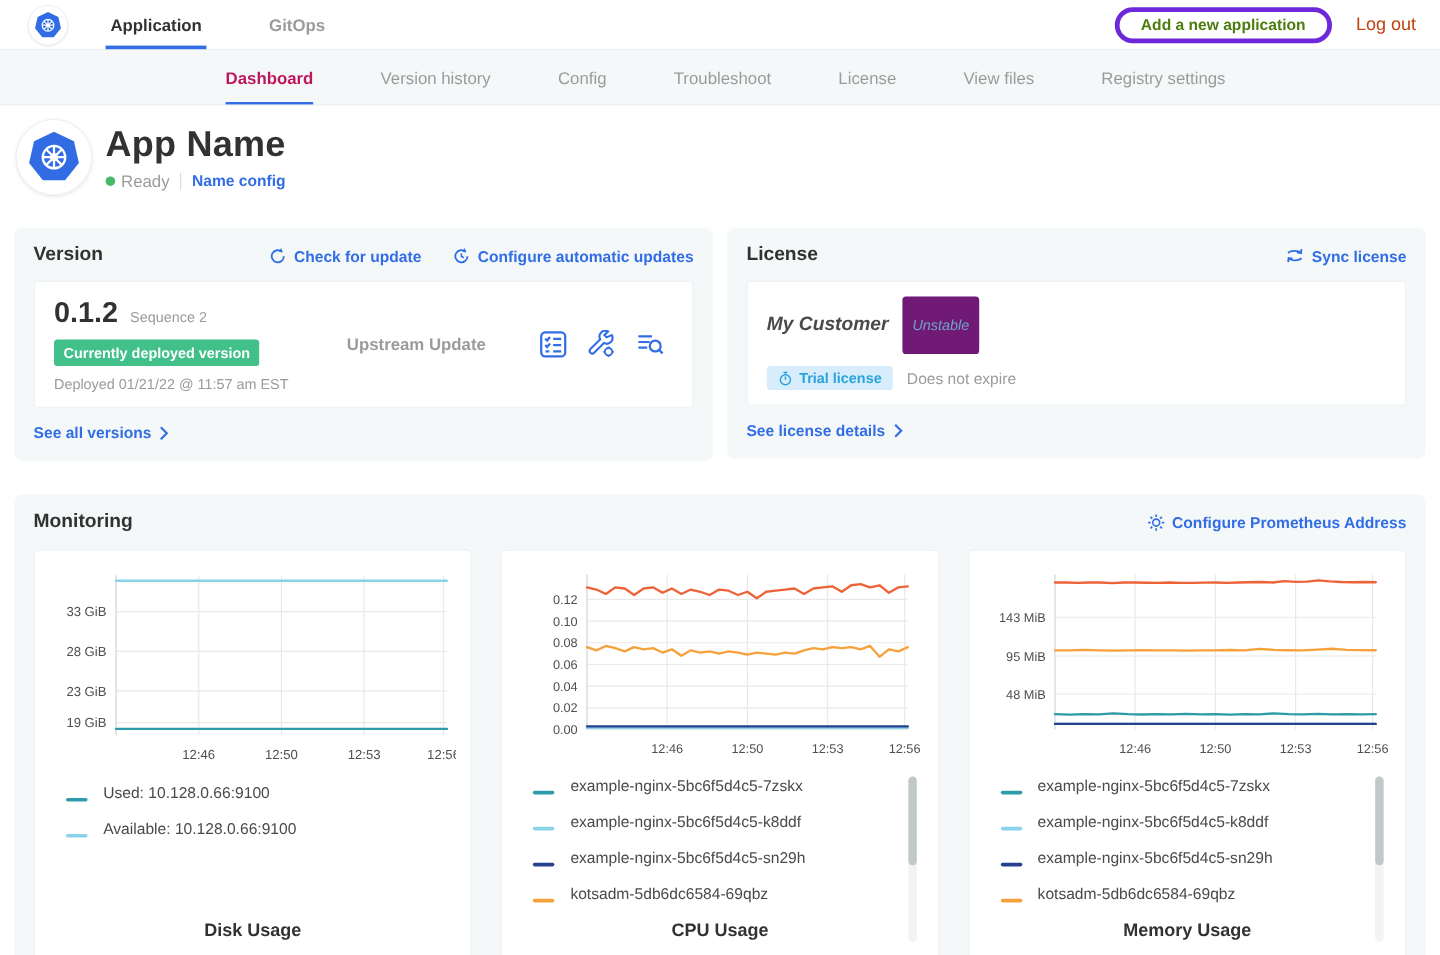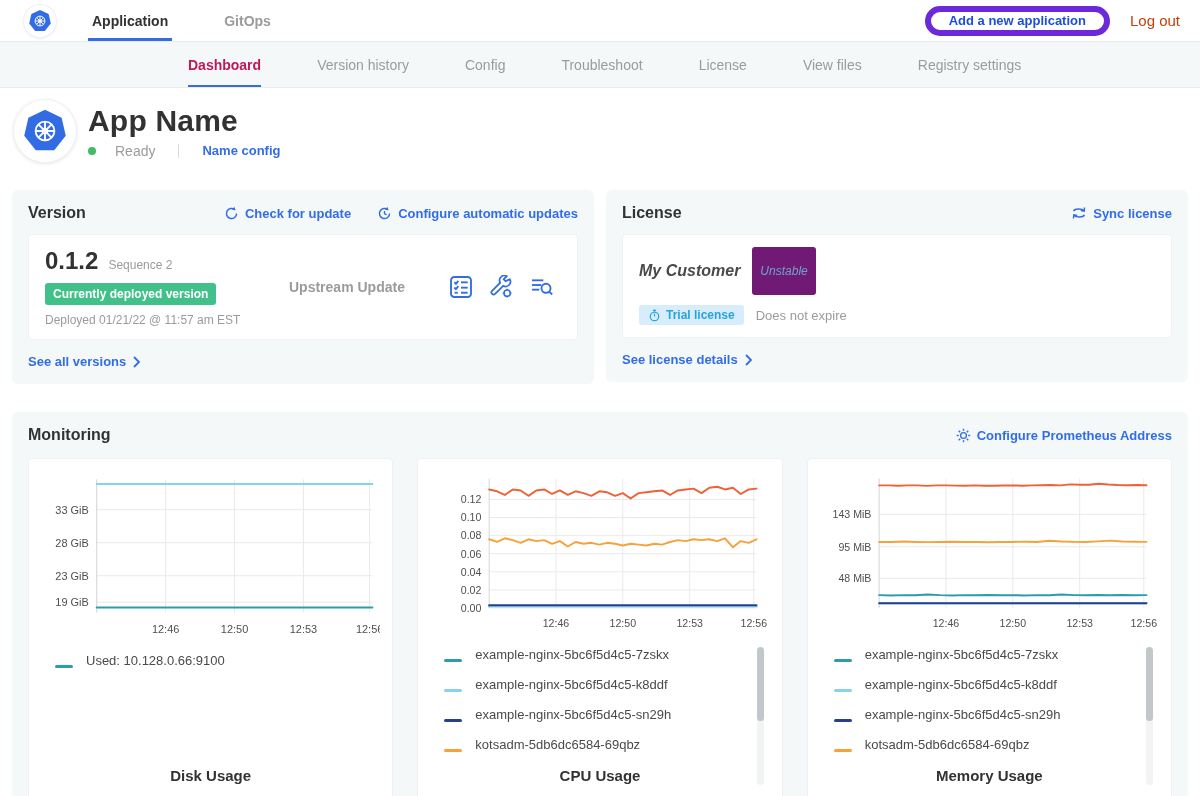--- a/index.html
+++ b/index.html
@@ -13,7 +13,7 @@
   .topnav-tab { display:flex; align-items:center; padding:0 4px; margin-right:48px; font-size:14px; font-weight:bold; color:#9b9b9b; cursor:pointer; border-bottom:3px solid transparent; border-top:3px solid transparent; }
   .topnav-tab.active { color:#323232; border-bottom-color:#326de6; }
   .topnav-right { margin-left:auto; display:flex; align-items:center; gap:20px; }
-  .add-app-btn { border:6px solid #6d28d9; color:#1d4ed8; background:#fff; border-radius:17px; height:30px; padding:0 18px; font-size:13px; font-weight:bold; font-family:inherit; cursor:pointer; }
+  .add-app-btn { border:4px solid #6d28d9; color:#4d7c0f; background:#fff; border-radius:17px; height:30px; padding:0 18px; font-size:13px; font-weight:bold; font-family:inherit; cursor:pointer; }
   .logout { font-size:15px; color:#c2410c; cursor:pointer; padding-right:6px; }
 
   

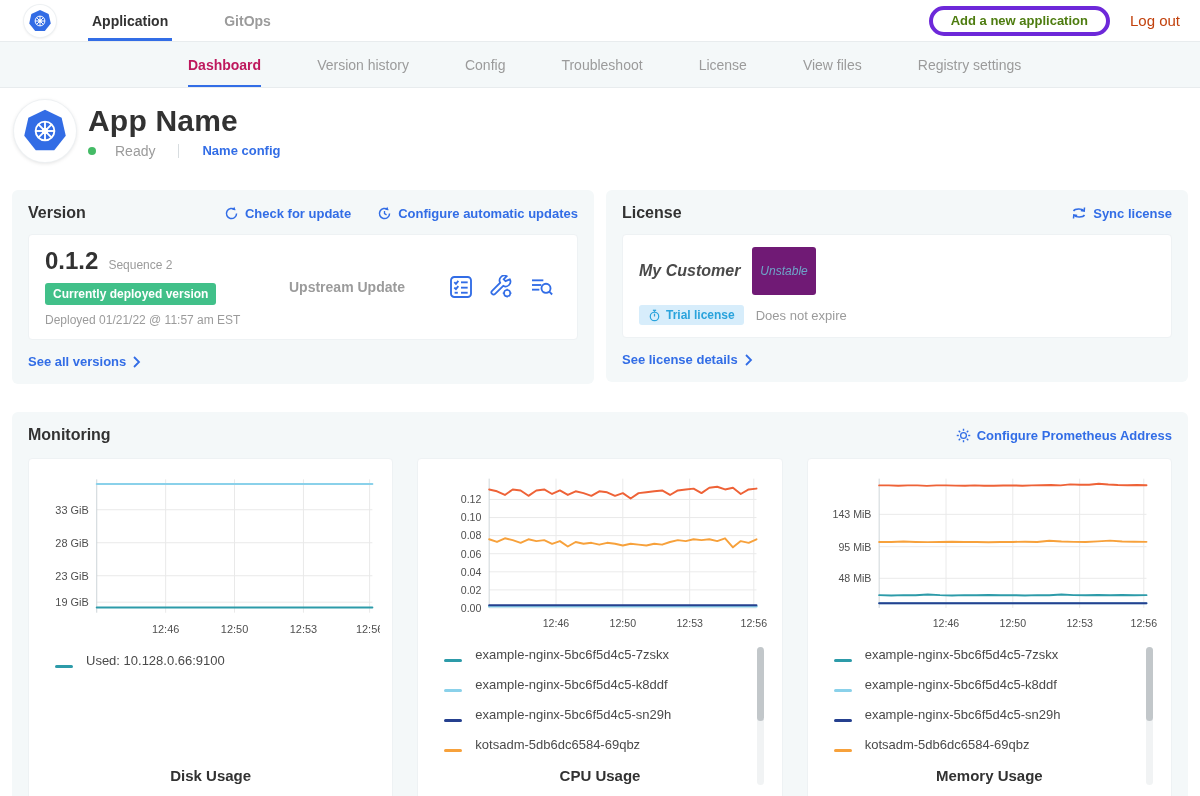--- a/index.html
+++ b/index.html
@@ -27,7 +27,7 @@
   .logo-lg svg { width:50px; height:50px; }
   .app-title-block { margin-left:12px; }
   .app-title { font-size:30px; font-weight:bold; color:#323232; letter-spacing:.2px; }
-  .status-row { display:flex; align-items:center; margin-top:5px; gap:19px; }
+  .status-row { display:flex; align-items:center; margin-top:5px; gap:0;justify-content:space-between; }
   .status-dot { width:8px; height:8px; border-radius:50%; background:#44bb66; }
   .status-text { font-size:14px; color:#9b9b9b; }
   .v-divider { width:1px; height:14px; background:#d8dde0; margin:0 4px; }

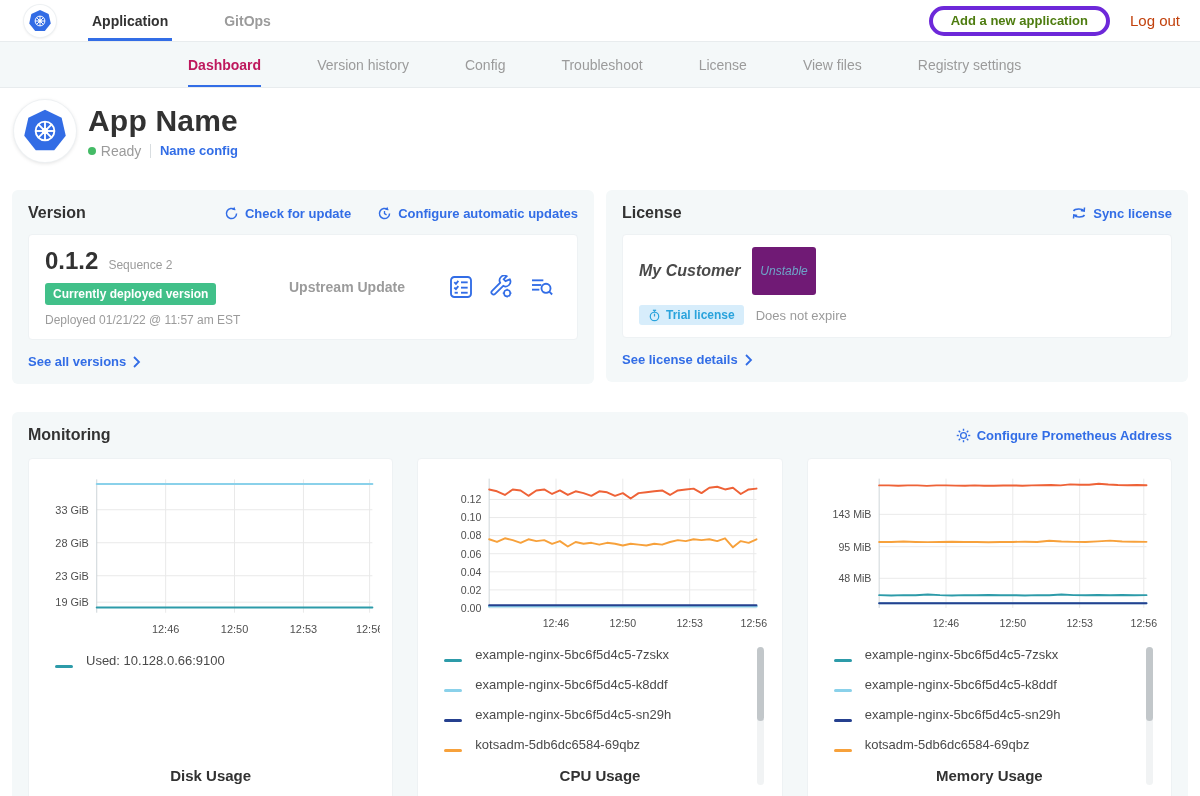--- a/index.html
+++ b/index.html
@@ -309,6 +309,10 @@
           <div class="legend-item">
             <span class="dash" style="background: rgb(45, 155, 169);"></span>
             <span class="legend-label">Used: 10.128.0.66:9100</span>
+          </div>
+          <div class="legend-item">
+            <span class="dash" style="background: rgb(138, 209, 234);"></span>
+            <span class="legend-label">Available: 10.128.0.66:9100</span>
           </div>
         </div>
       <div class="chart-title">Disk Usage</div>

